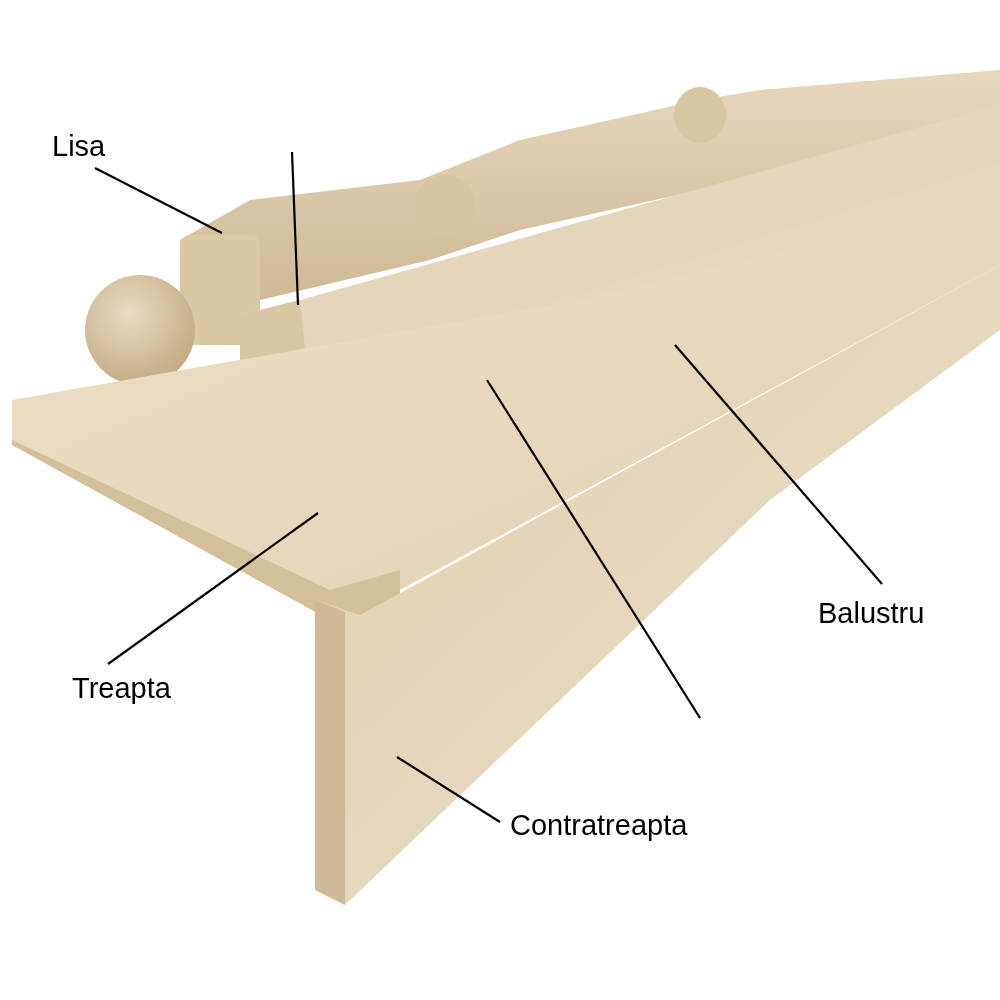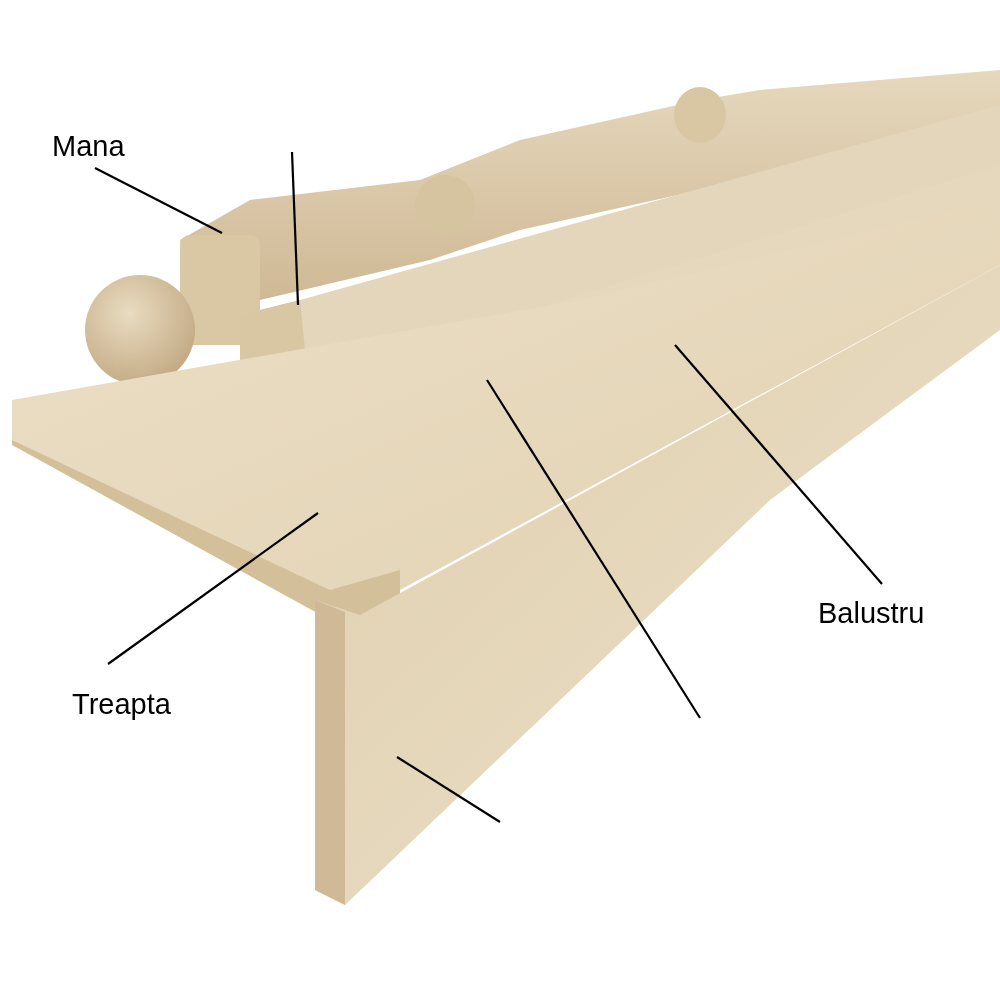--- a/index.html
+++ b/index.html
@@ -78,7 +78,7 @@
     </g>
   </svg>
 
-  <div class="label" style="left:52px;top:132px;">Mana</div>
+  <div class="label" style="left:52px;top:132px;">Lisa</div>
   <div class="label" style="left:818px;top:599px;">Balustru</div>
   <div class="label" style="left:72px;top:690px;">Treapta</div>
 </div>

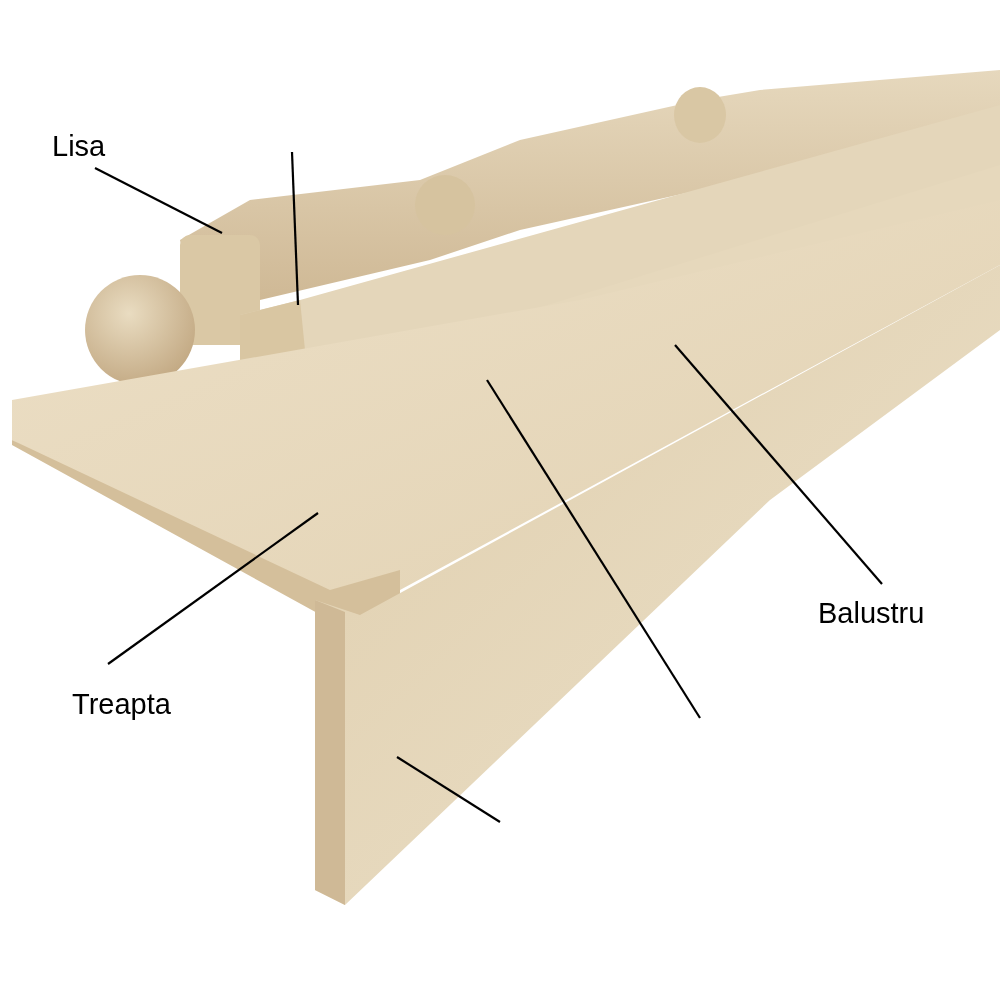--- a/index.html
+++ b/index.html
@@ -80,7 +80,7 @@
 
   <div class="label" style="left:52px;top:132px;">Lisa</div>
   <div class="label" style="left:818px;top:599px;">Balustru</div>
-  <div class="label" style="left:72px;top:690px;">Treapta</div>
+  <div class="label" style="left:72px;top:674px;">Treapta</div>
 </div>
 
 </body></html>

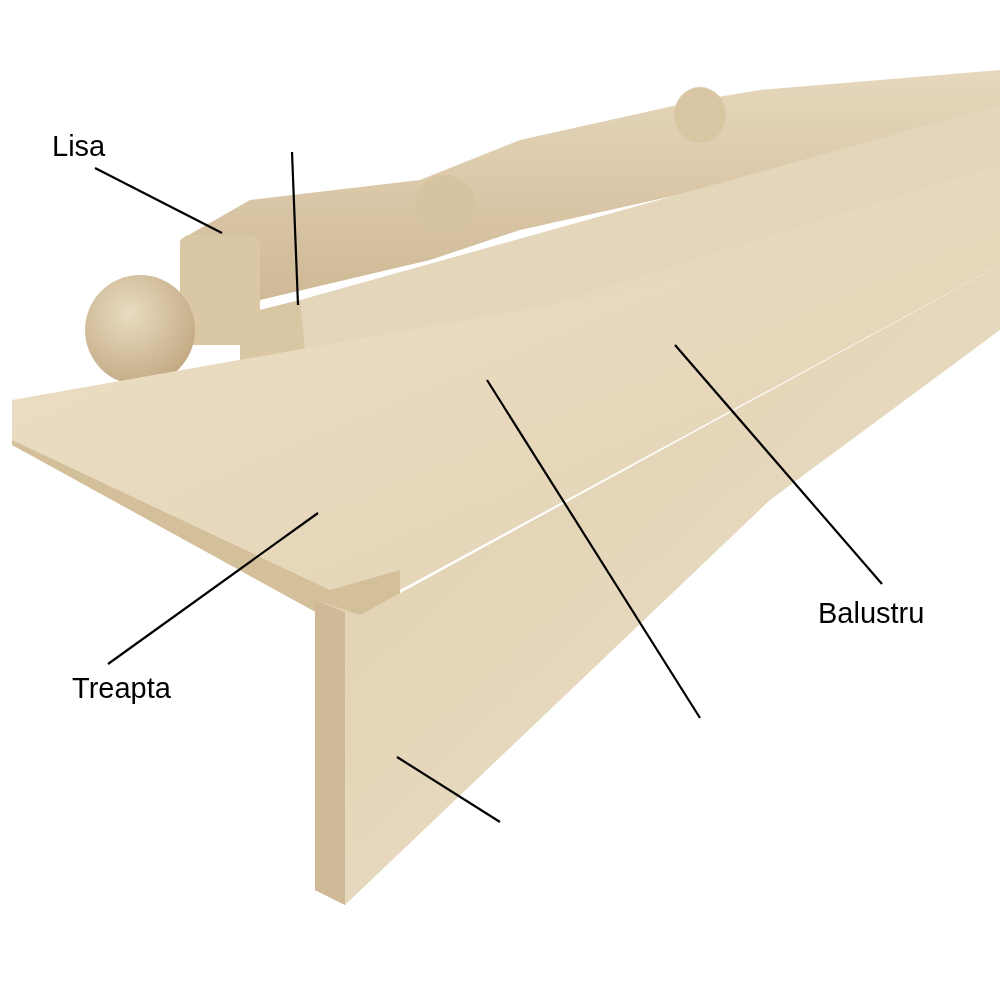--- a/index.html
+++ b/index.html
@@ -81,6 +81,7 @@
   <div class="label" style="left:52px;top:132px;">Lisa</div>
   <div class="label" style="left:818px;top:599px;">Balustru</div>
   <div class="label" style="left:72px;top:674px;">Treapta</div>
+  <div class="label" style="left:510px;top:811px;">Contratreapta</div>
 </div>
 
 </body></html>

